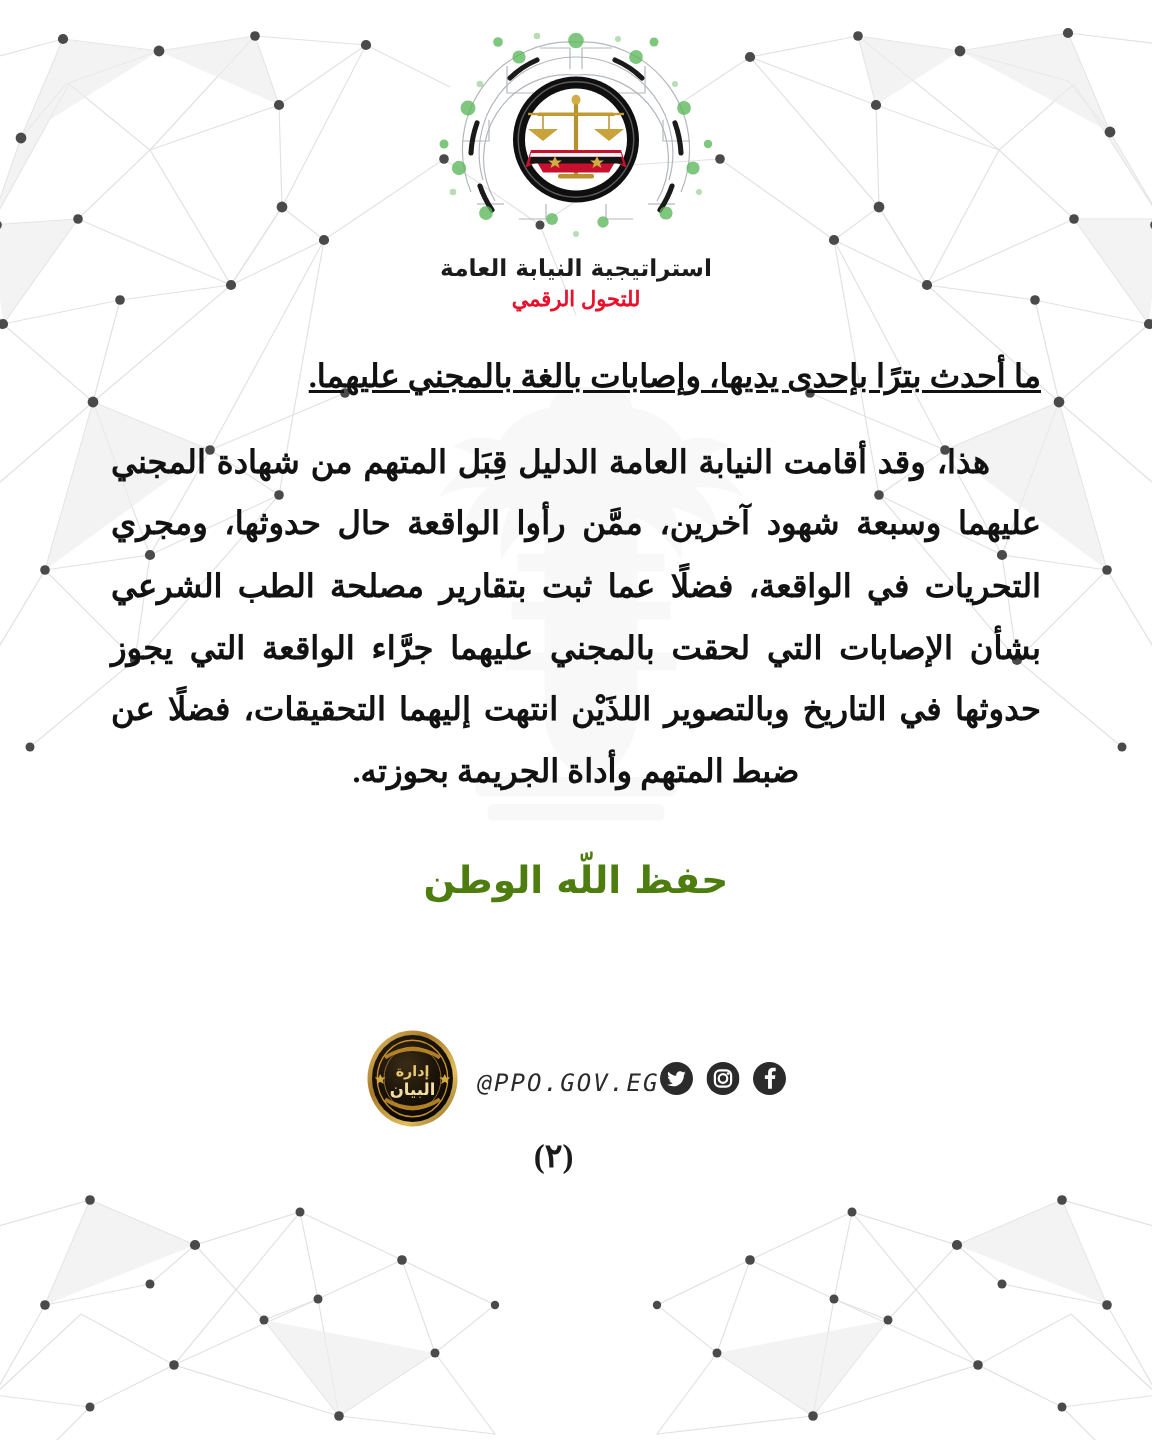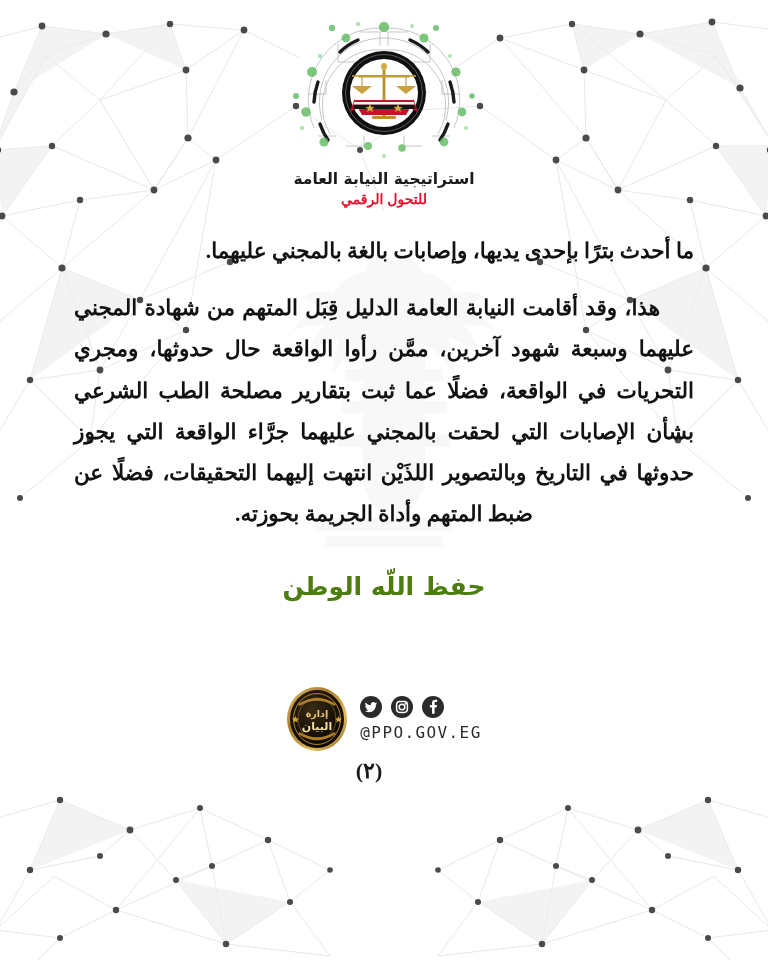--- a/index.html
+++ b/index.html
@@ -115,6 +115,7 @@
     text-align: justify;
     text-align-last: right;
     margin-bottom: 16px;
+    text-decoration: underline;
   }
 
   .para.second {

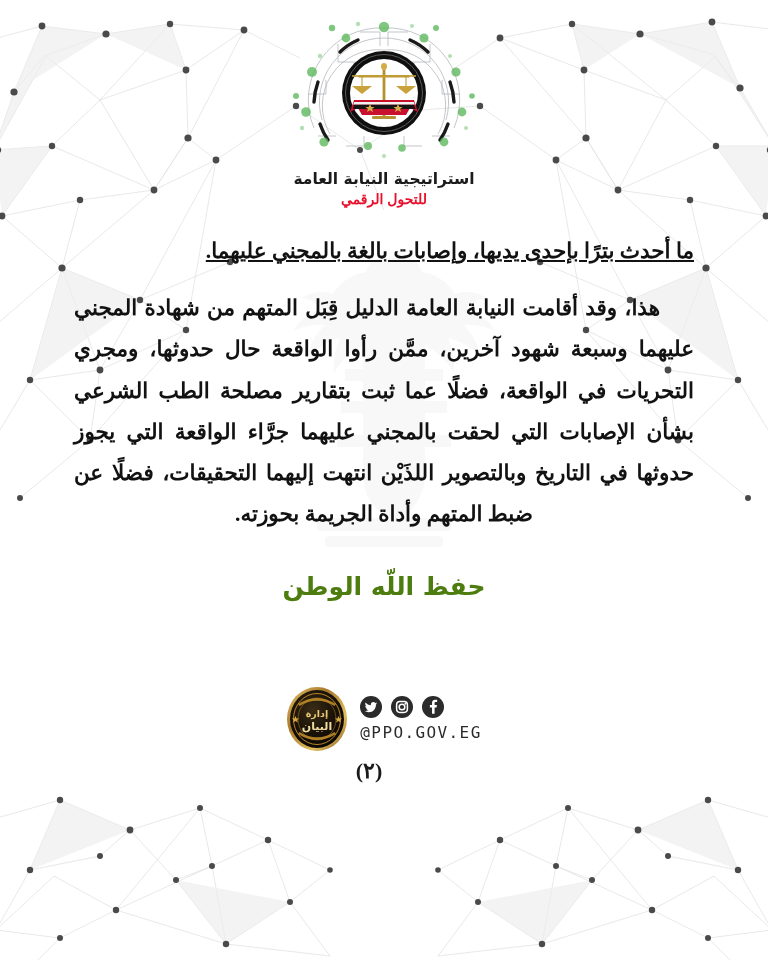--- a/index.html
+++ b/index.html
@@ -165,8 +165,9 @@
 
   .social-col {
     display: flex;
-    flex-direction: column;
-    align-items: flex-end;
+    flex-direction: row;
+    align-items: center;
+    font-style: italic;
   }
 
   .social-icons {

